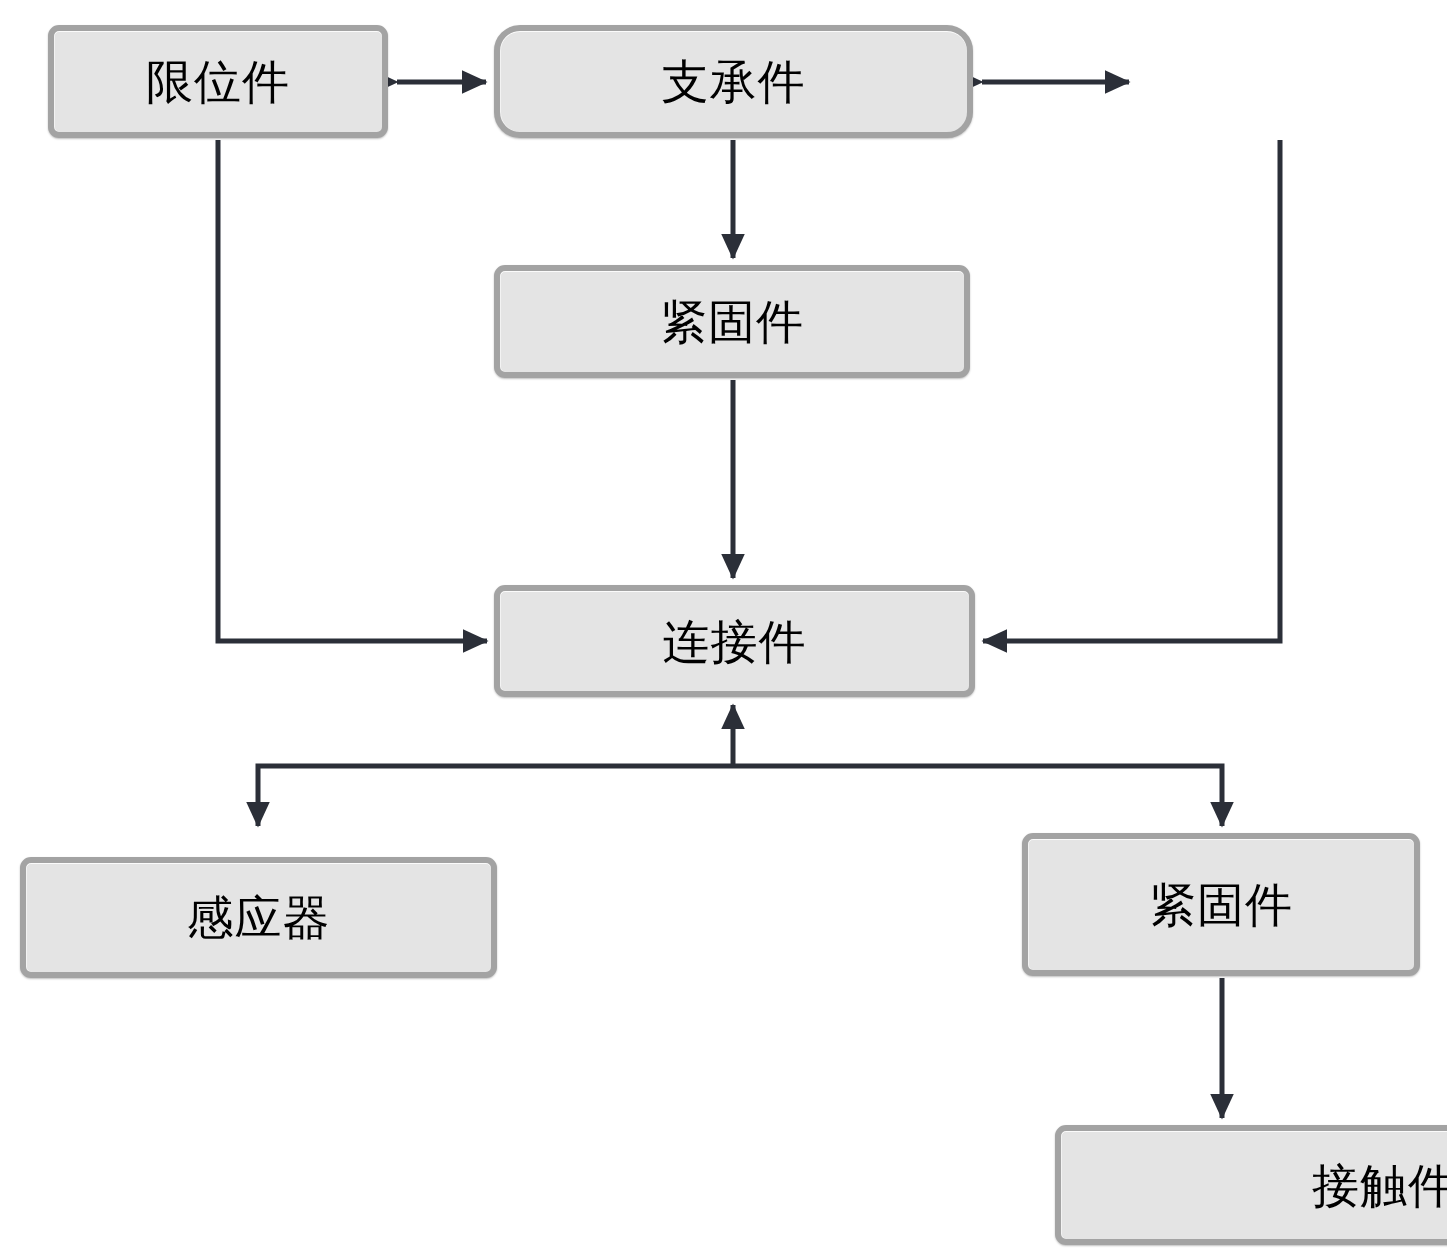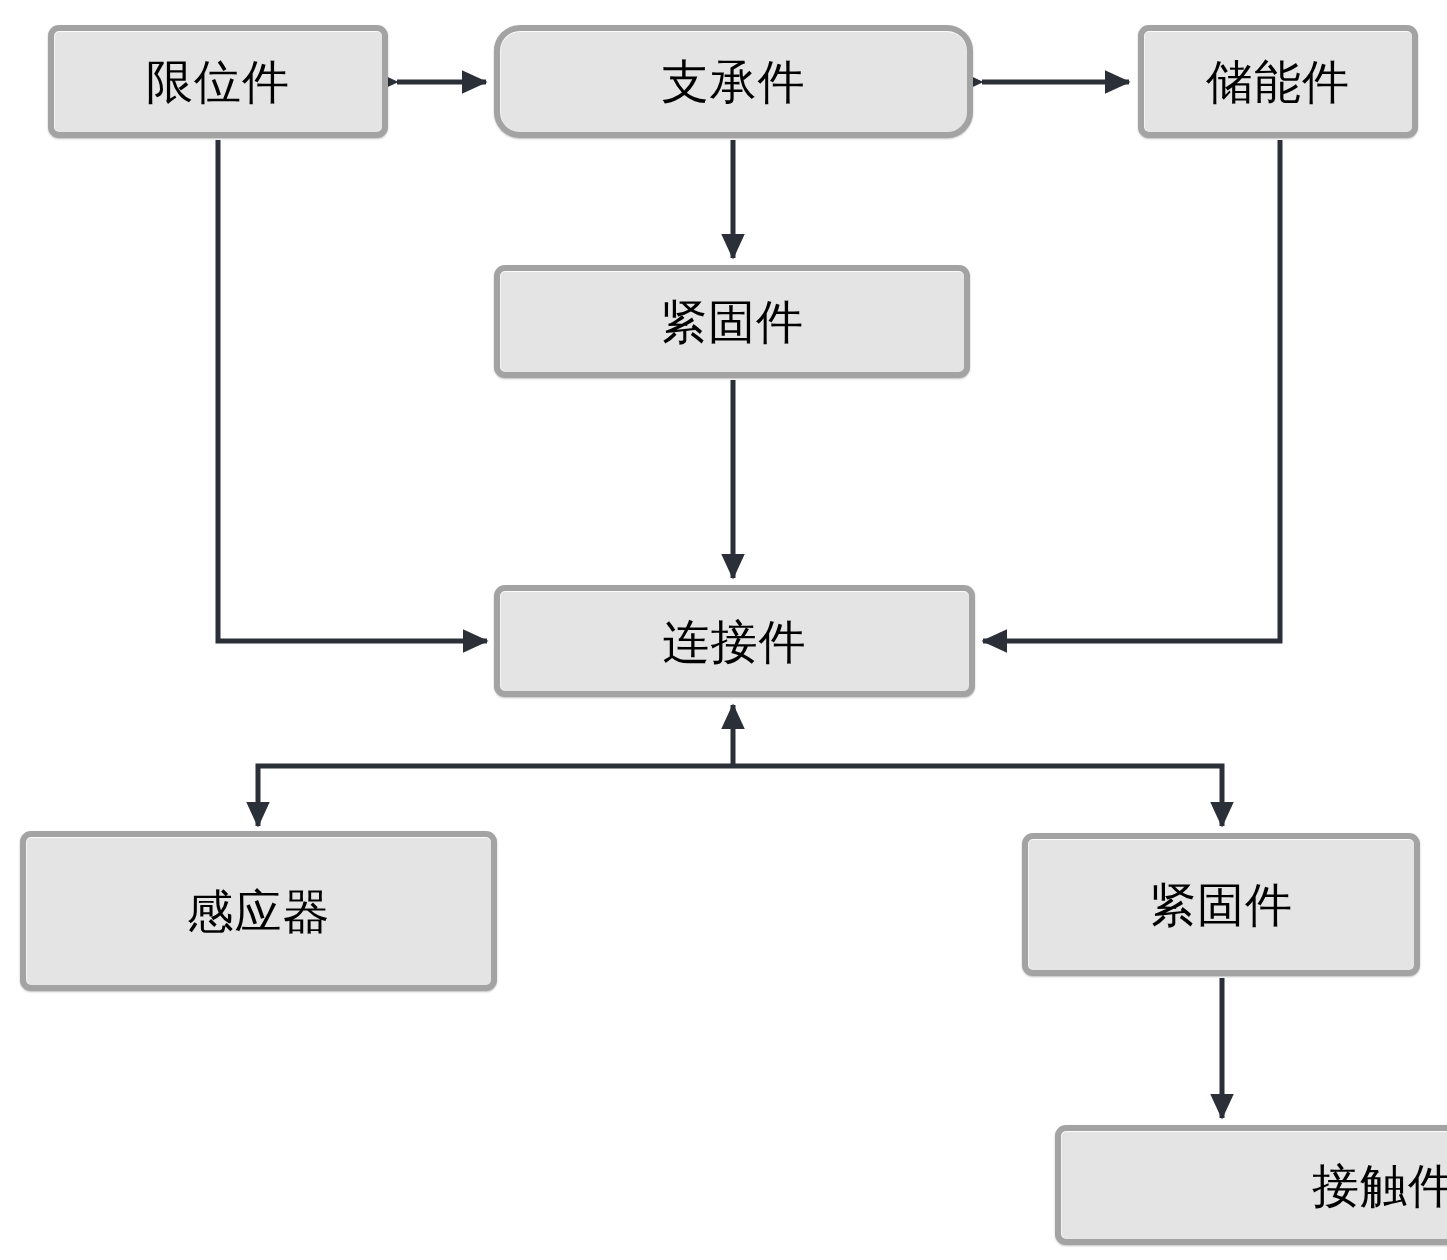--- a/index.html
+++ b/index.html
@@ -113,9 +113,6 @@
     <span class="node-label">支承件</span>
   </div>
 
-  <div class="node" style="left:1138px; top:25px; width:280px; height:113px;">
-    <span class="node-label">储能件</span>
-  </div>
 
   <div class="node" style="left:494px; top:265px; width:476px; height:113px;">
     <span class="node-label">紧固件</span>

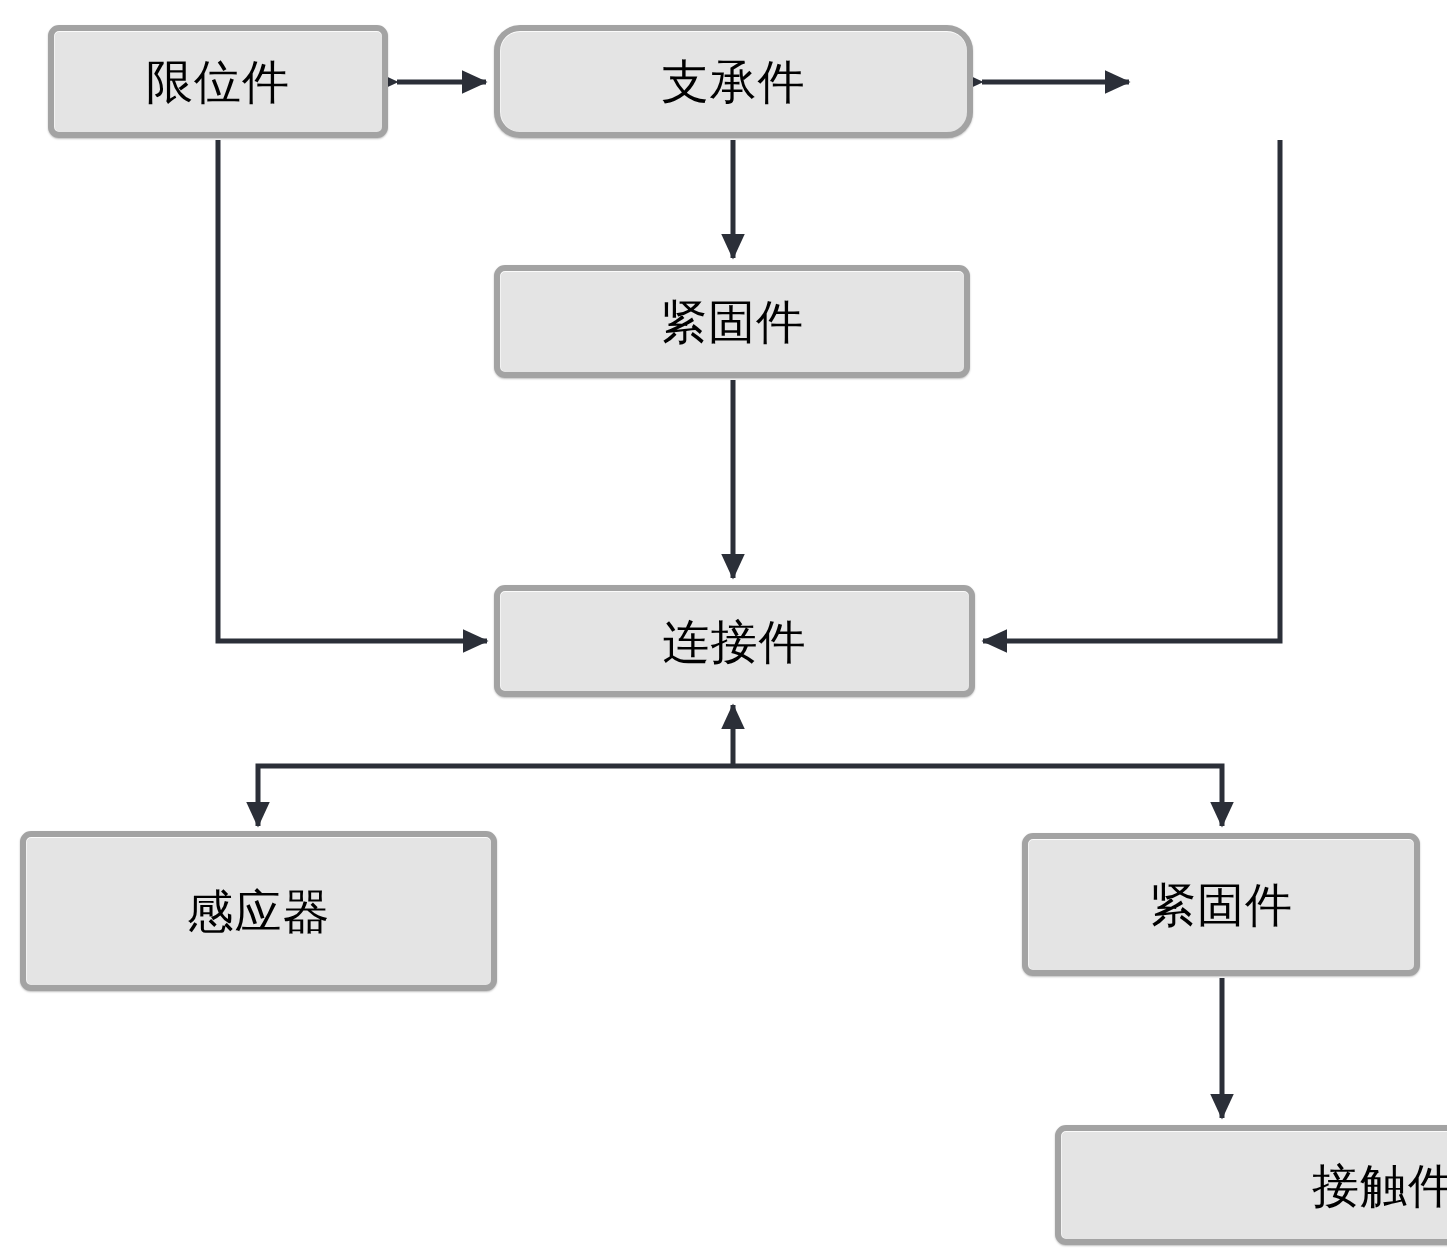--- a/index.html
+++ b/index.html
@@ -122,7 +122,7 @@
     <span class="node-label">连接件</span>
   </div>
 
-  <div class="node" style="left:20px; top:831px; width:477px; height:160px;">
+  <div class="node" style="left:20px; top:857px; width:477px; height:121px;">
     <span class="node-label">感应器</span>
   </div>
 

